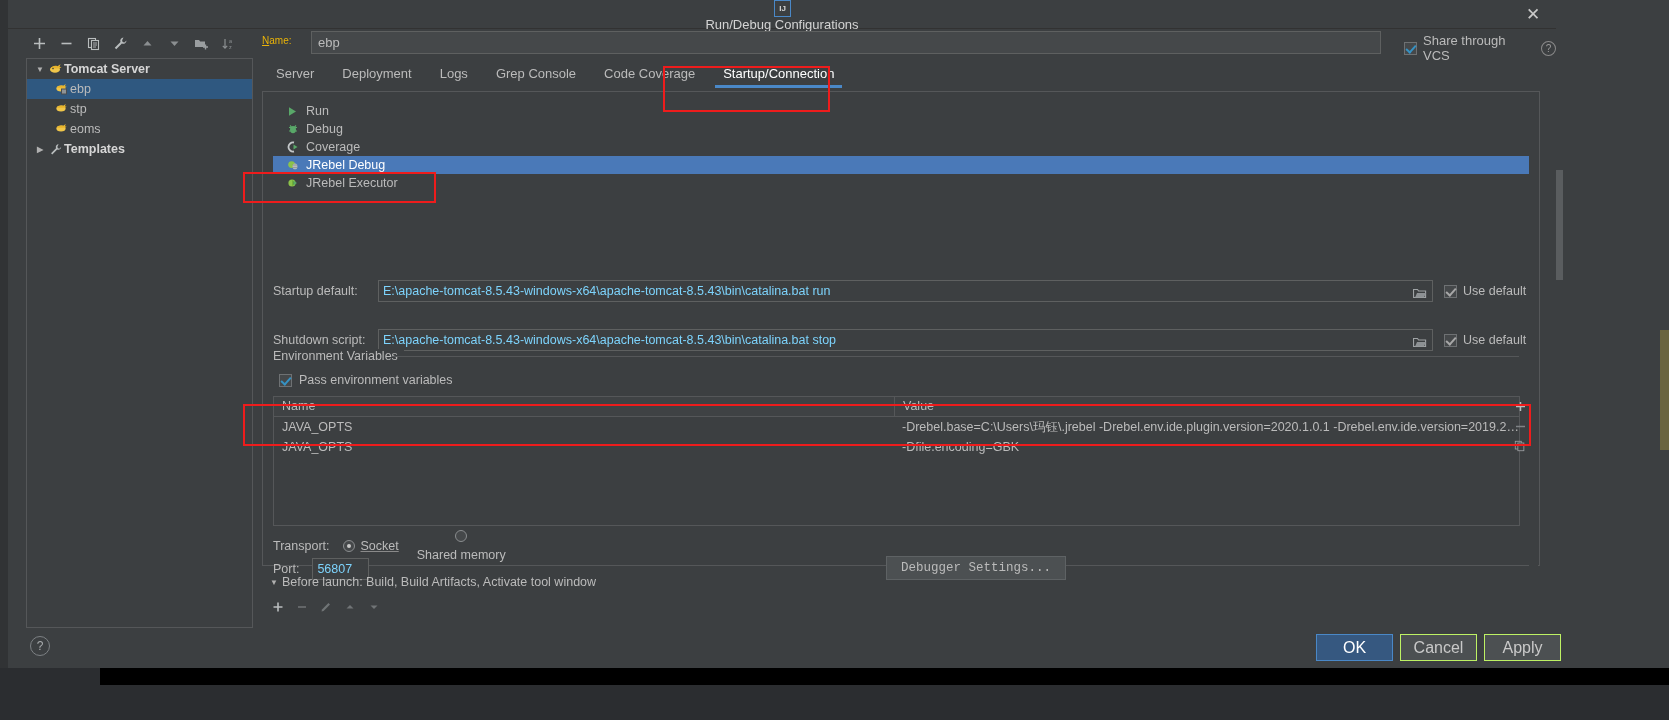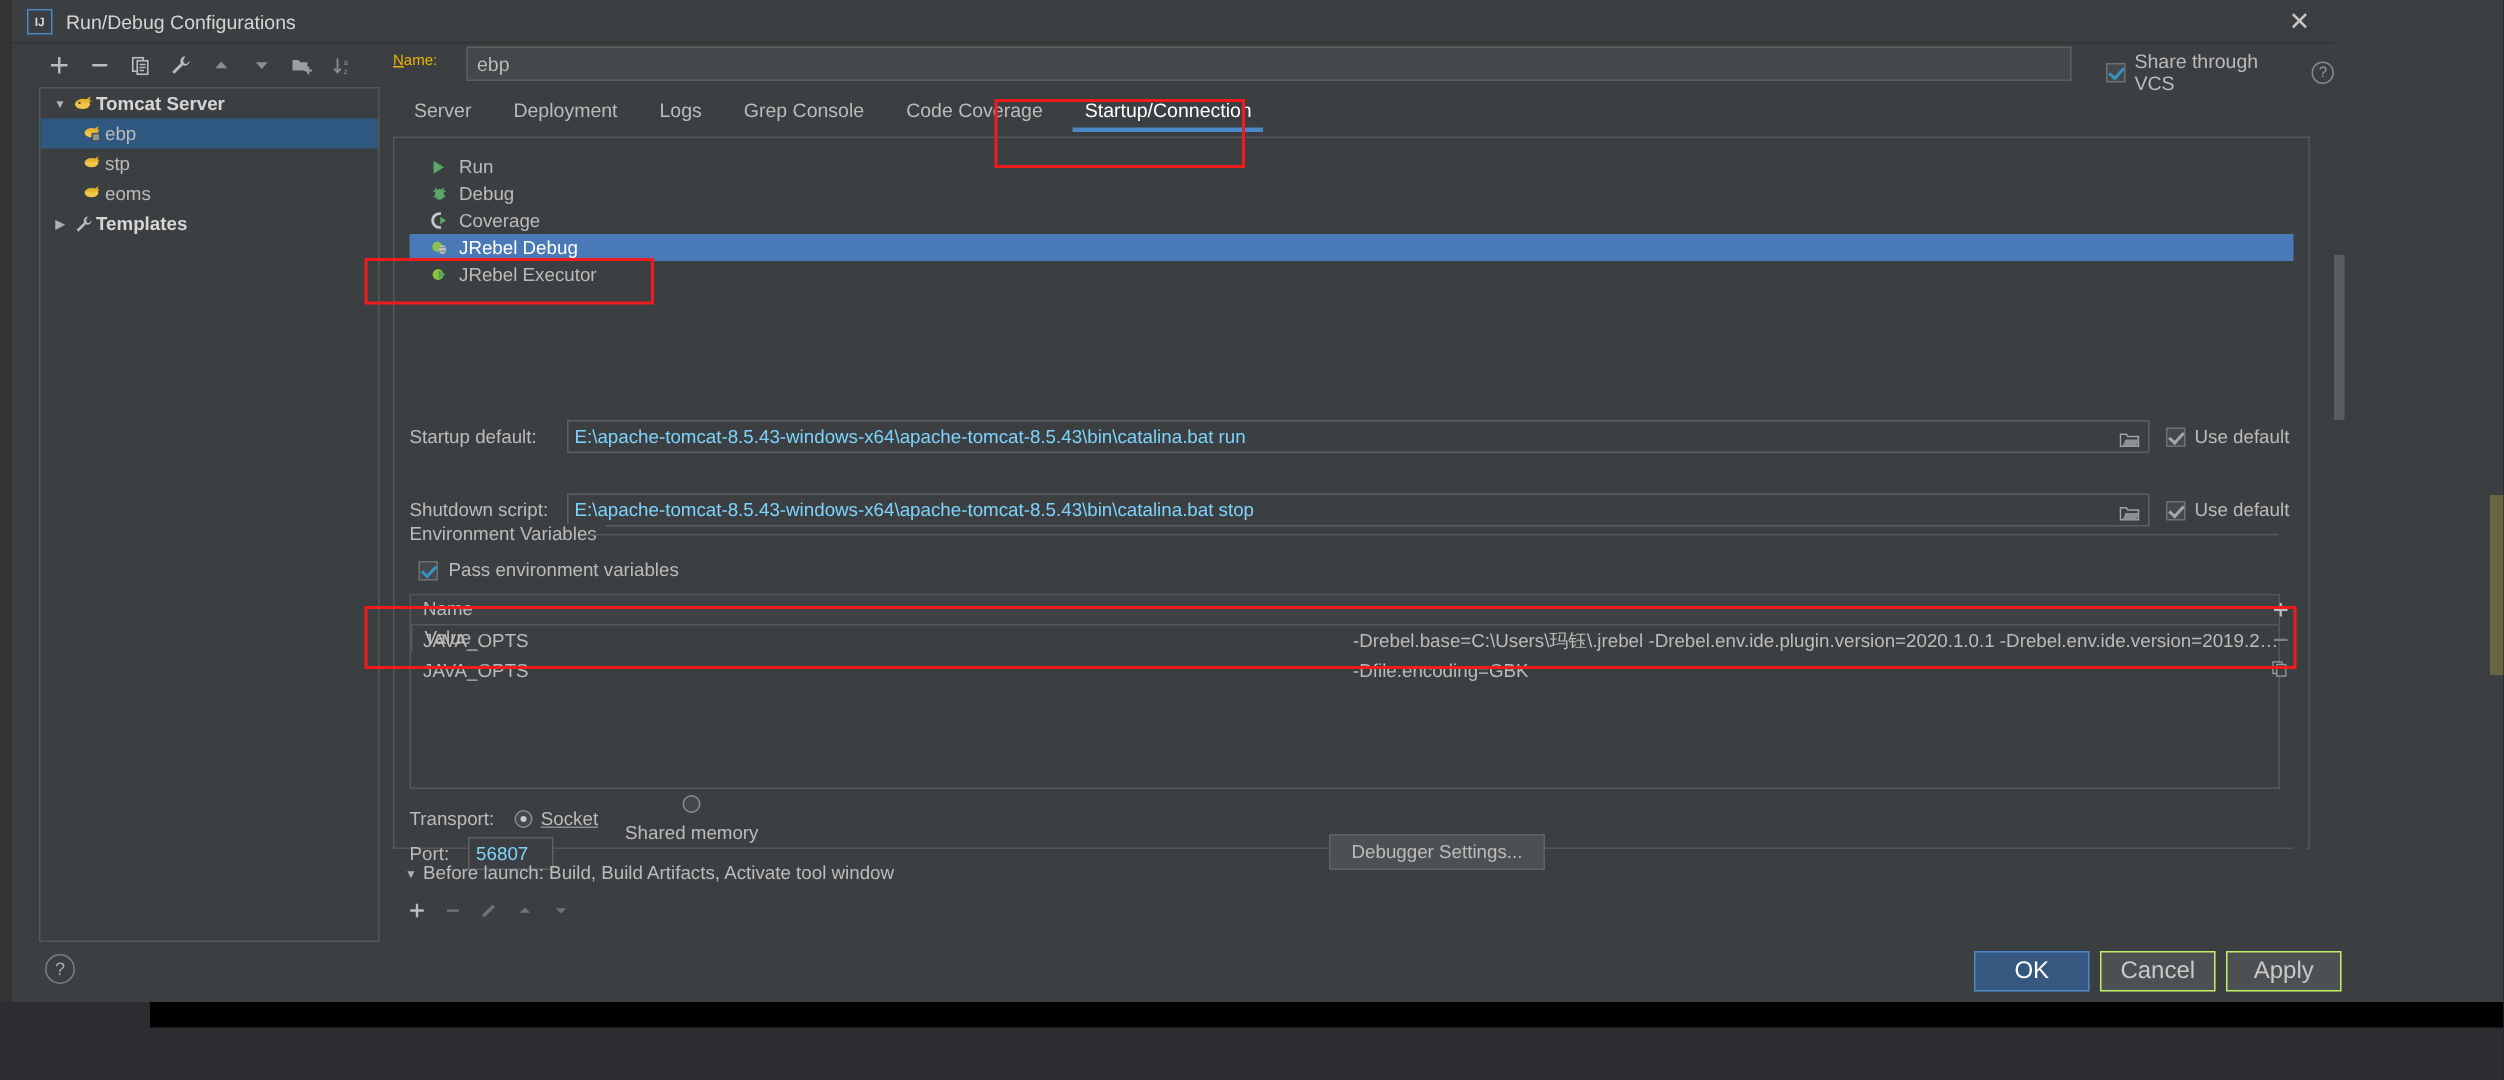--- a/index.html
+++ b/index.html
@@ -29,7 +29,7 @@
   
   .titlebar {
     position: relative; height: 29px; background: #3c3f41;
-    display: flex; align-items: center; border-bottom: 1px solid #323232;
+    display: flex; align-items: center; border-bottom: 1px solid #323232; flex-direction: column;
   }
   .ij-logo {
     width: 17px; height: 17px; margin-left: 10px; margin-right: 9px;

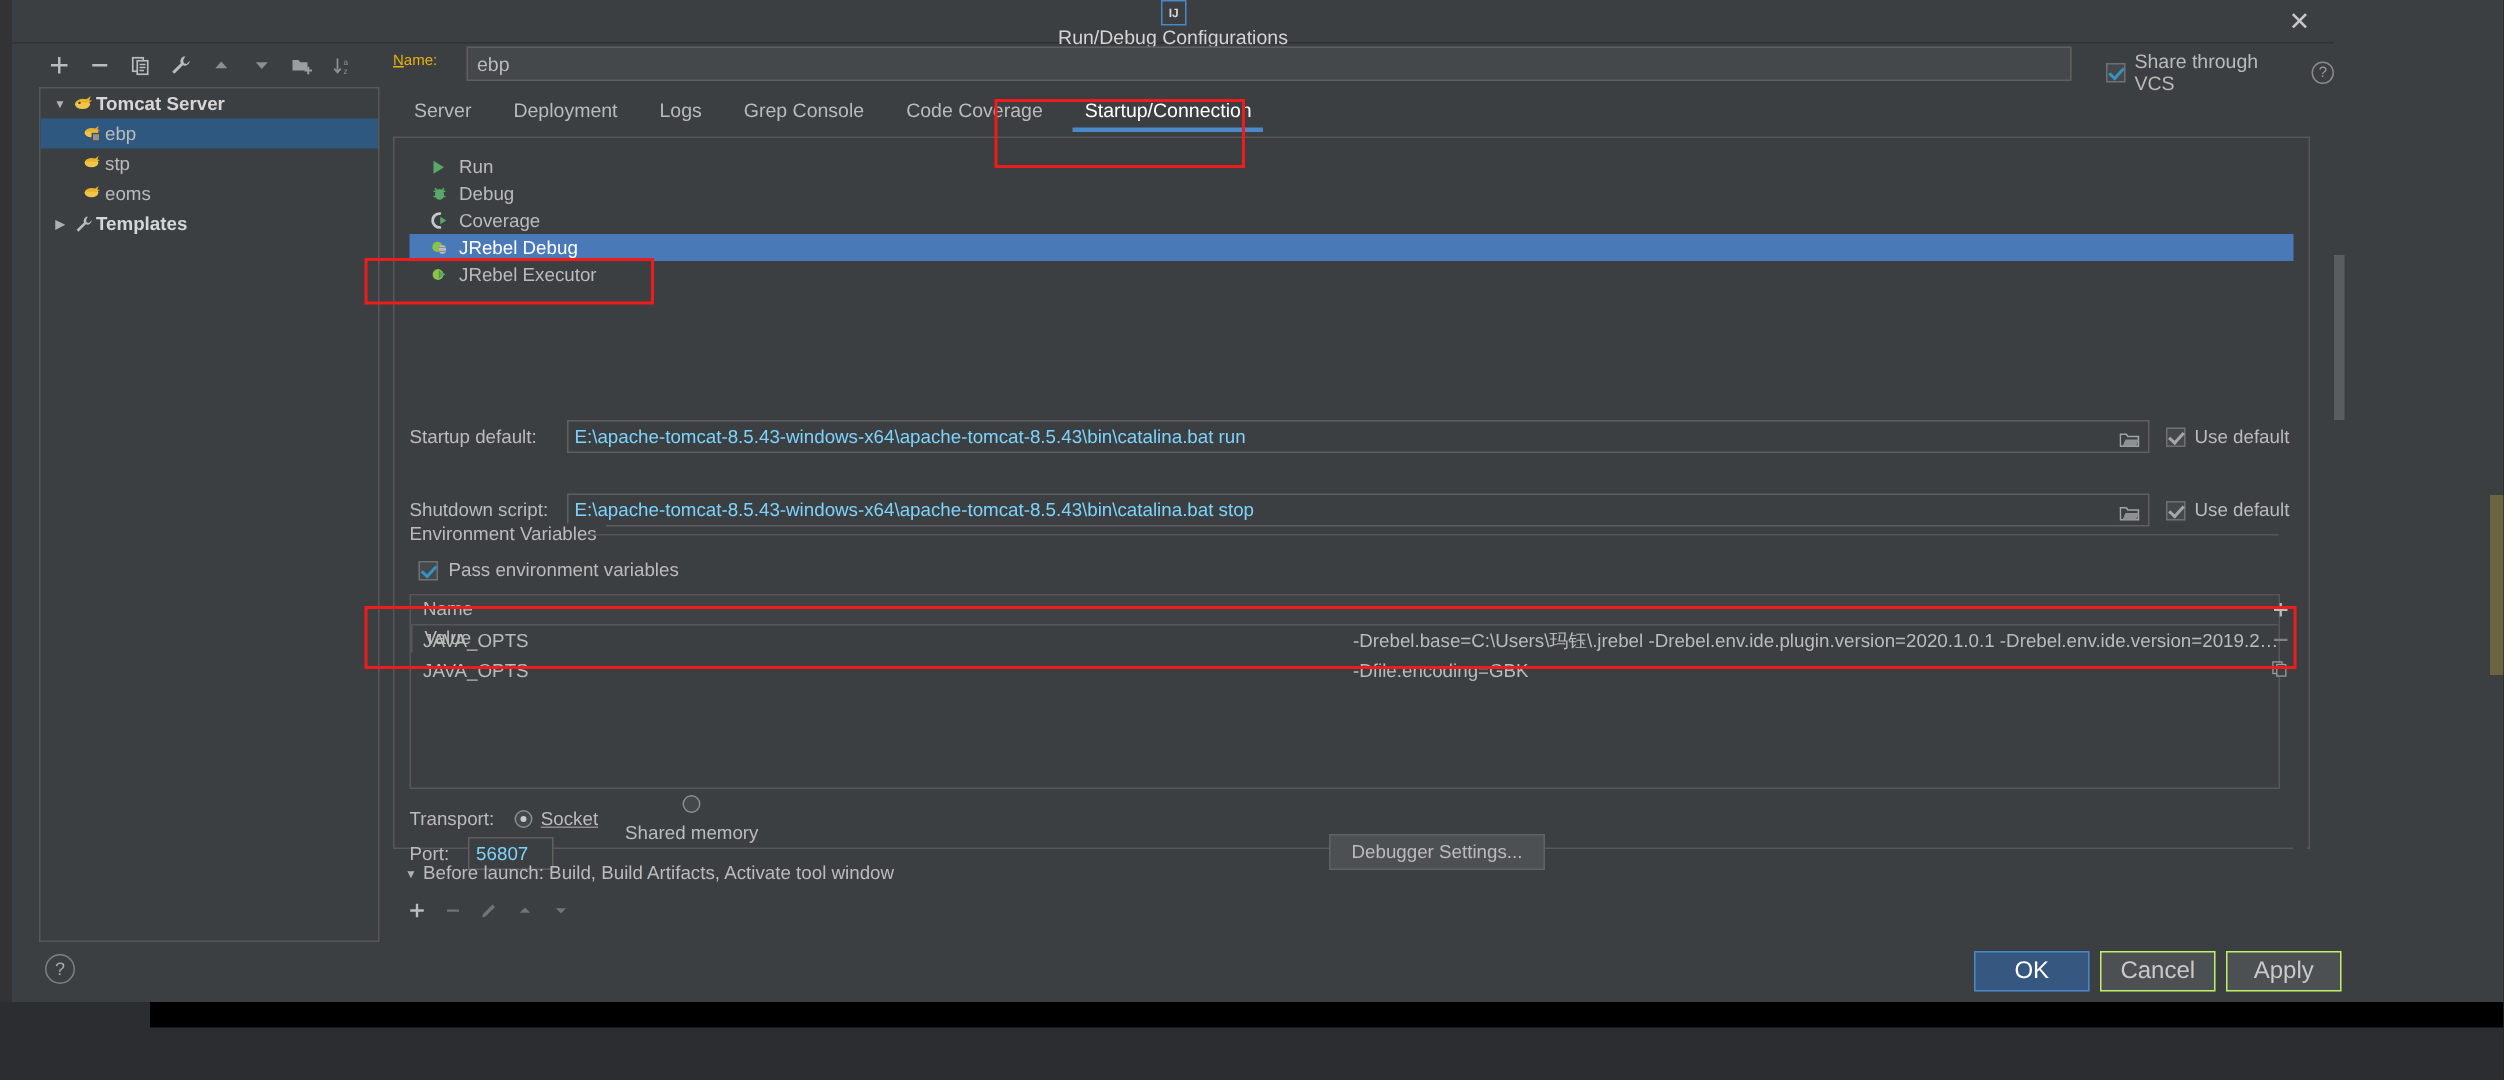--- a/index.html
+++ b/index.html
@@ -158,7 +158,7 @@
     position: absolute; border: 1px solid #555759; background: #3c3f41;
     overflow: hidden;
   }
-  .tbl-head { height: 20px; display: flex; background: #3f4244; border-bottom: 1px solid #555759; flex-direction: column; }
+  .tbl-head { height: 20px; display: flex; background: #3f4244; border-bottom: 1px solid #555759; }
   .th { font-size: 12.5px; color: #bbbbbb; line-height: 19px; padding-left: 8px; }
   .th.sep { border-left: 1px solid #555759; }
   .tr { height: 20px; display: flex; align-items: center; font-size: 12.5px; color: #bbbbbb; }

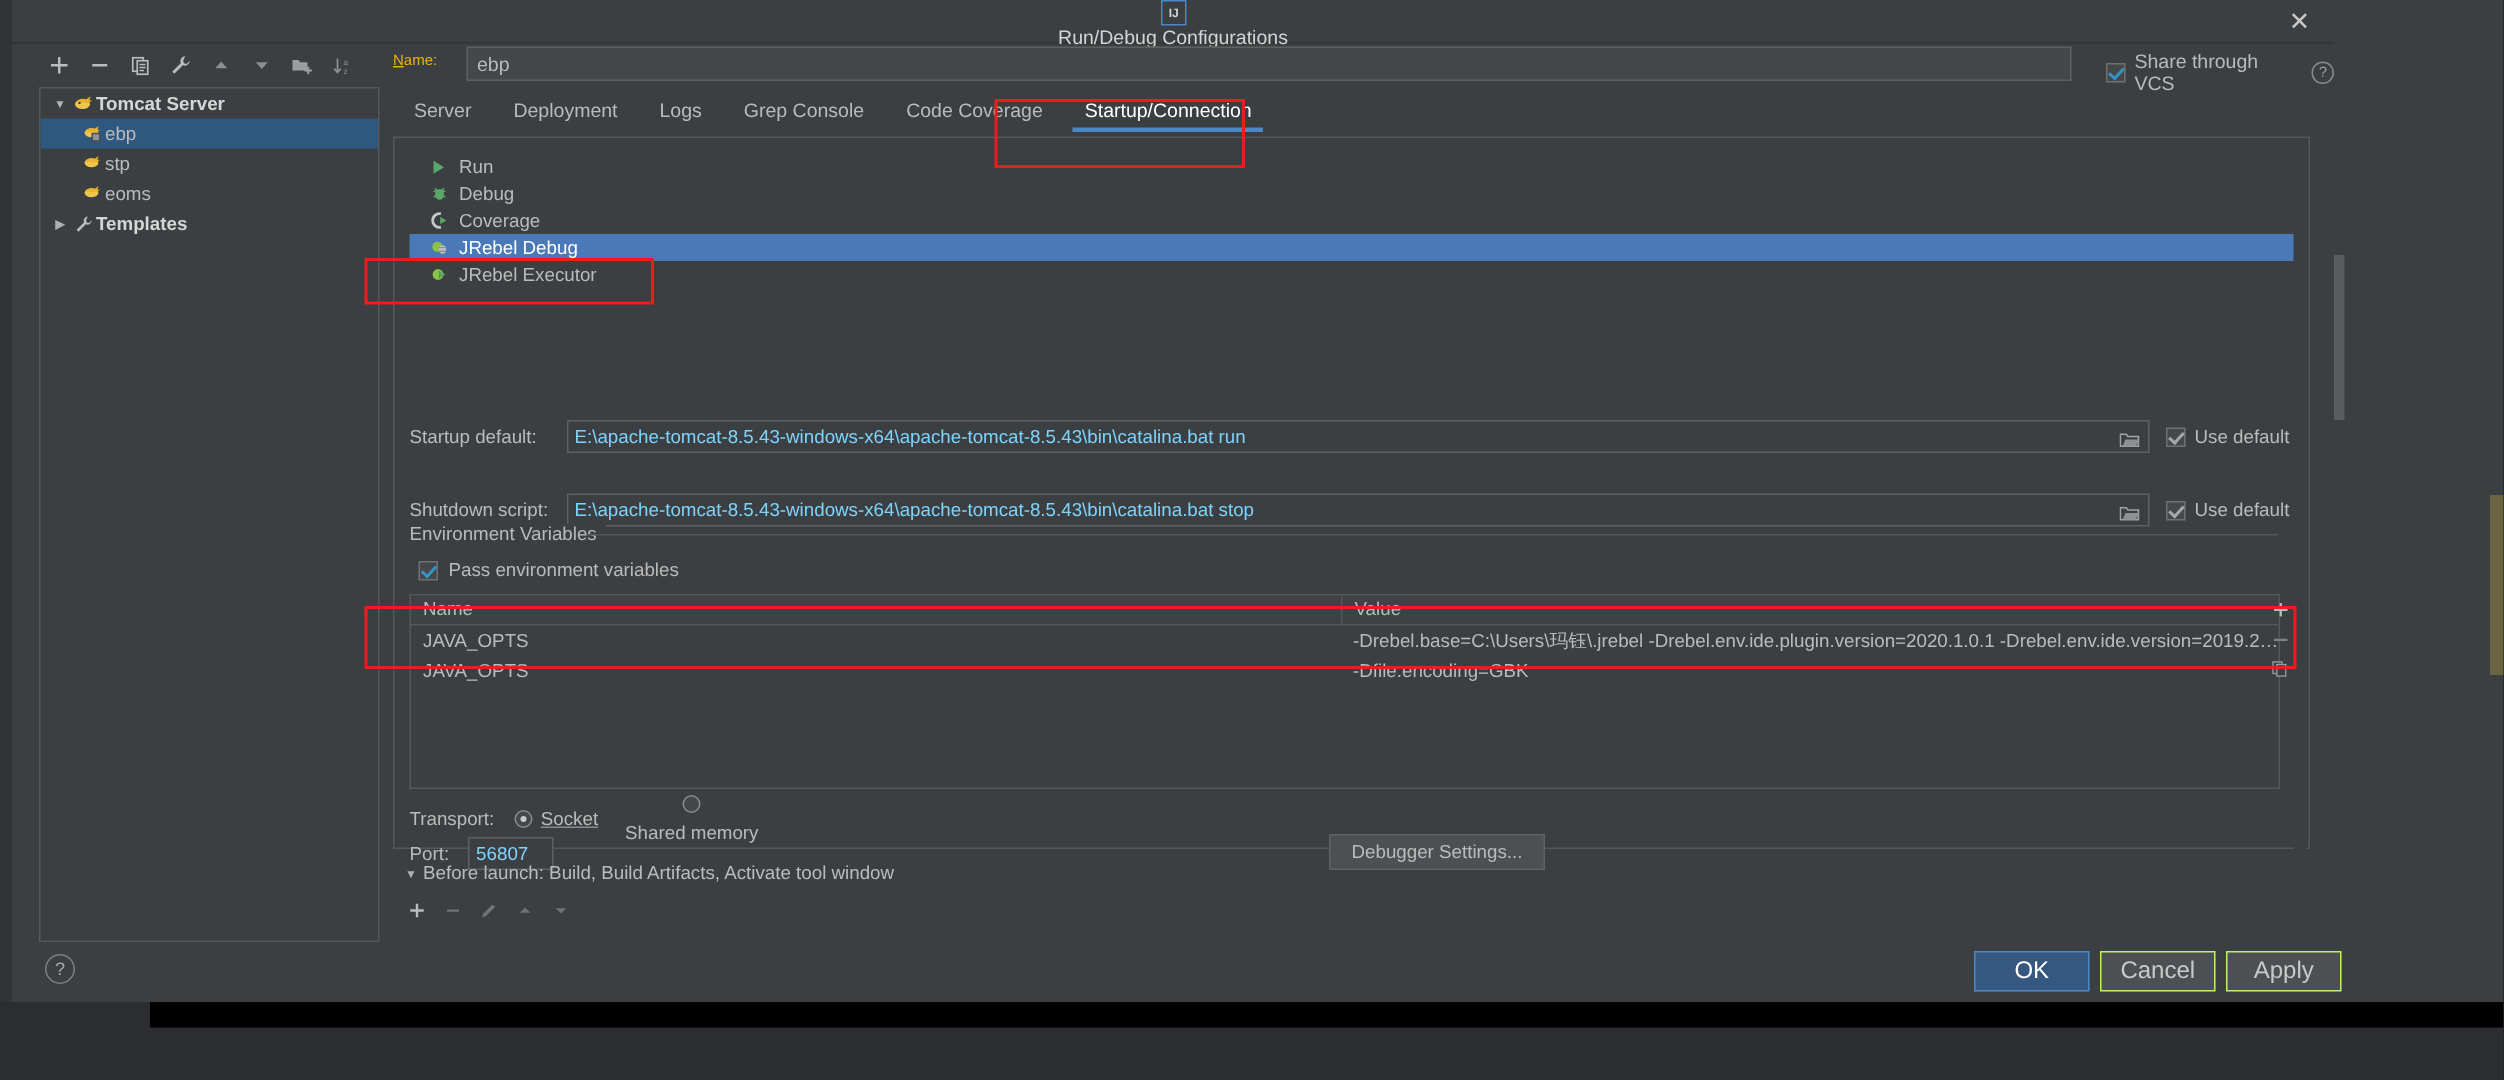--- a/index.html
+++ b/index.html
@@ -182,7 +182,7 @@
 
   .btn {
     background: #4c5052; border: 1px solid #5e6264; color: #bbbbbb;
-    font-size: 12.5px; font-family: Liberation Sans, sans-serif;
+    font-size: 12.5px; font-family: Liberation Mono, monospace;
     height: 24px; padding: 0 14px; cursor: pointer;
   }
 

